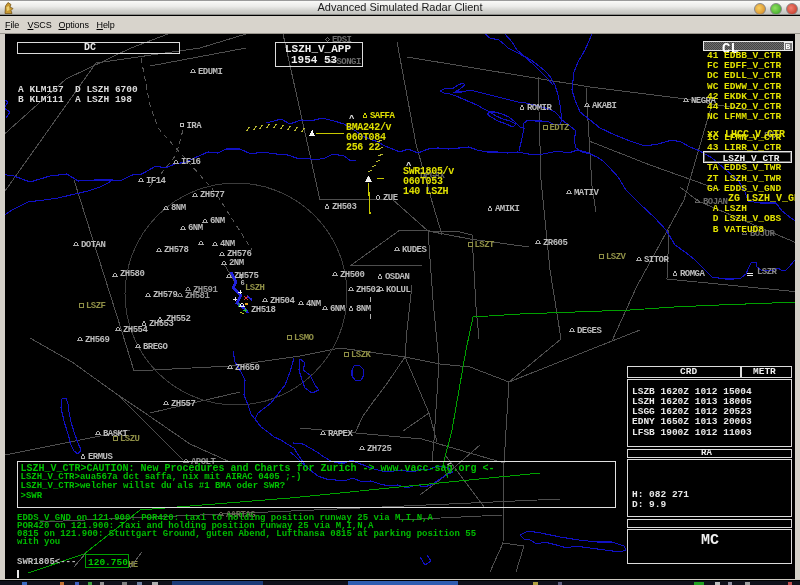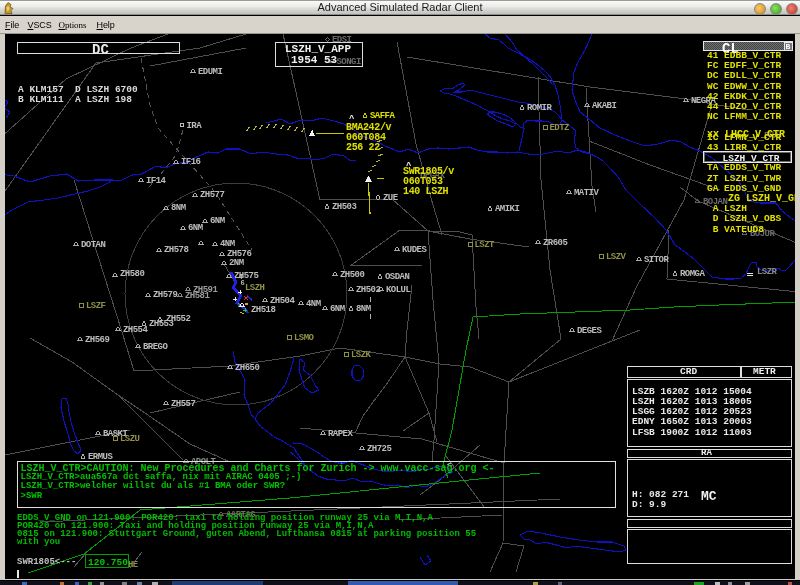--- a/index.html
+++ b/index.html
@@ -337,7 +337,7 @@
 <div class="abs" style="left:0;top:16px;width:800px;height:18px;background:#d8d4cc;z-index:5;border-bottom:1px solid #9a968e"></div>
 <div class="abs" style="z-index:6;left:5px;top:20px;font-family:'Liberation Sans',sans-serif;font-size:9px;letter-spacing:-0.1px;color:#000"><span style="text-decoration:underline">F</span>ile</div>
 <div class="abs" style="z-index:6;left:27.5px;top:20px;font-family:'Liberation Sans',sans-serif;font-size:9px;letter-spacing:-0.1px;color:#000"><span style="text-decoration:underline">V</span>SCS</div>
-<div class="abs" style="z-index:6;left:58.5px;top:20px;font-family:Liberation Serif, serif;font-size:9px;letter-spacing:-0.1px;color:#000"><span style="text-decoration:underline">O</span>ptions</div>
+<div class="abs" style="z-index:6;left:58.5px;top:20px;font-family:Liberation Sans, sans-serif;font-size:9px;letter-spacing:-0.1px;color:#000"><span style="text-decoration:underline">O</span>ptions</div>
 <div class="abs" style="z-index:6;left:96.5px;top:20px;font-family:'Liberation Sans',sans-serif;font-size:9px;letter-spacing:-0.1px;color:#000"><span style="text-decoration:underline">H</span>elp</div>
 <div class="abs" style="left:0;top:34px;width:5px;height:546px;background:#d4d0c8;z-index:5"></div>
 <div class="abs" style="left:795px;top:34px;width:5px;height:546px;background:#d4d0c8;z-index:5"></div>

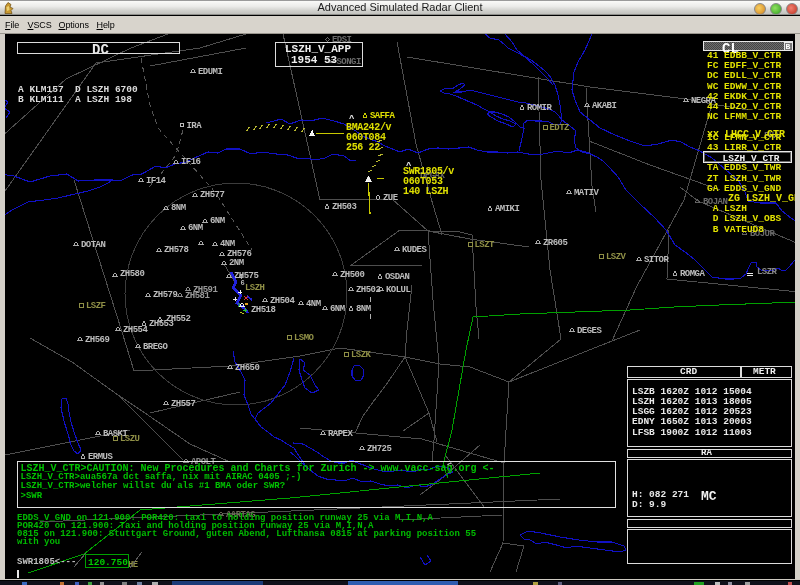--- a/index.html
+++ b/index.html
@@ -265,7 +265,7 @@
     <text x="447" y="467" font-family="'Liberation Mono',monospace" font-size="8px" font-weight="bold" fill="#d0d0d0" letter-spacing="-0.55px">&lt;</text>
   </svg>
 <div class="obox" style="left:17px;top:42px;width:163px;height:12px"></div>
-<div class="lbl" style="left:92px;top:42px;font-size:14px;color:#e8e8e8">DC</div>
+<div class="lbl" style="left:84px;top:42px;font-size:10px;color:#e8e8e8">DC</div>
 <div class="lbl" style="left:18px;top:84.4px;font-size:9.5px;color:#dcdcdc">A KLM157  D LSZH 6700</div>
 <div class="lbl" style="left:18px;top:94.2px;font-size:9.5px;color:#dcdcdc">B KLM111  A LSZH 198</div>
 <div class="obox" style="left:275px;top:41.5px;width:88px;height:25px"></div>

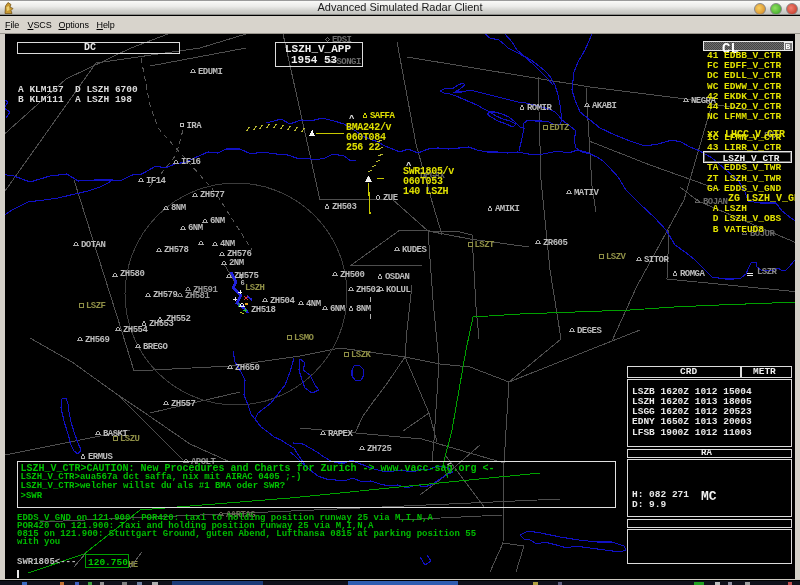--- a/index.html
+++ b/index.html
@@ -310,7 +310,7 @@
 <div class="lbl" style="left:632px;top:489px;font-size:9.5px;color:#e8e8e8">H: 082 271</div>
 <div class="lbl" style="left:632px;top:498.7px;font-size:9.5px;color:#e8e8e8">D: 9.9</div>
 <div class="panel" style="left:627px;top:518.5px;width:164.5px;height:9px"></div>
-<div class="lbl" style="left:701px;top:489px;font-size:13px;color:#f0f0f0">MC</div>
+<div class="lbl" style="left:701px;top:532px;font-size:15px;color:#f0f0f0">MC</div>
 <div class="panel" style="left:627px;top:529px;width:164.5px;height:35px"></div>
 <div class="obox" style="left:17px;top:460.5px;width:599px;height:47.5px;border-color:#e0e0e0"></div>
 <div class="lbl" style="left:20.5px;top:463.2px;font-size:10px;color:#00c400">LSZH_V_CTR&gt;CAUTION: New Procedures and Charts for Zurich -&gt; www.vacc-sag.org &lt;-</div>

